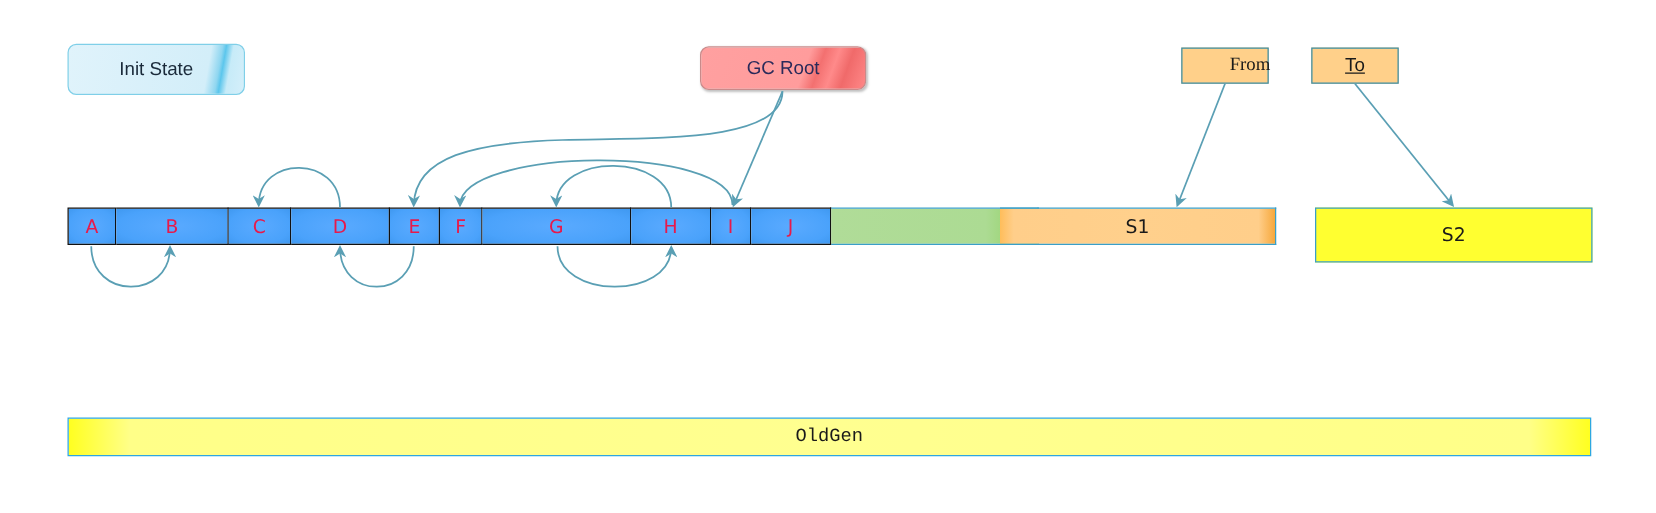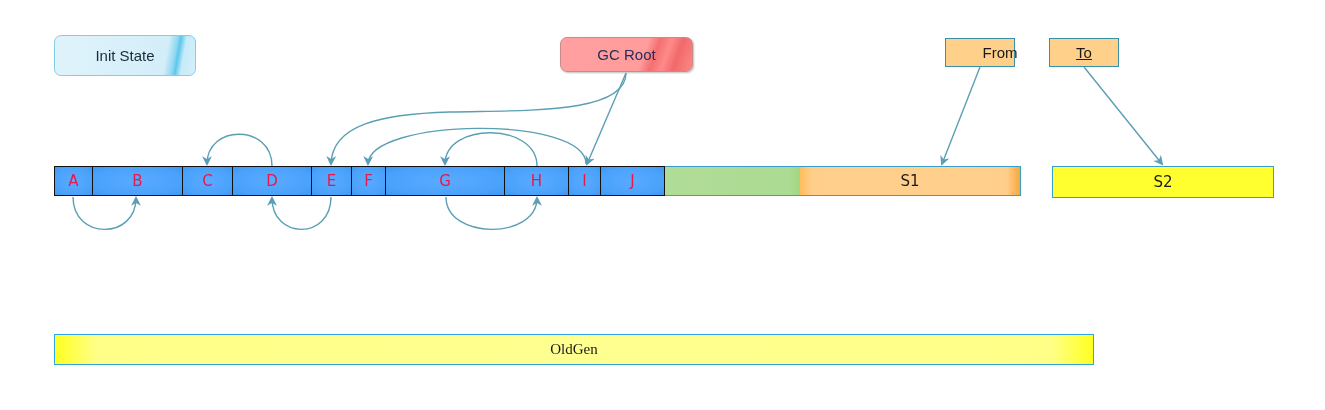--- a/index.html
+++ b/index.html
@@ -16,7 +16,7 @@
       background: linear-gradient(110deg, #ffa0a0 0%, #ff9c9c 62%, #f37070 70%, #ff8a8a 78%, #f06a6a 86%, #ff8888 100%);
       color: #2a2a5a; font-family: "Liberation Sans", sans-serif; box-shadow: 1px 1px 2px rgba(0,0,0,0.25); }
     #from-box { left: 945px; top: 38px; width: 70px; height: 29px; border: 1px solid #3a8fa8;
-      background: #ffd08a; font-family: Liberation Sans, sans-serif; padding-left: 40px; }
+      background: #ffd08a; font-family: Liberation Serif, serif; padding-left: 40px; }
     #to-box { left: 1049px; top: 38px; width: 70px; height: 29px; border: 1px solid #3a8fa8;
       background: #ffd08a; font-family: "Liberation Sans", sans-serif; text-decoration: underline; }
 

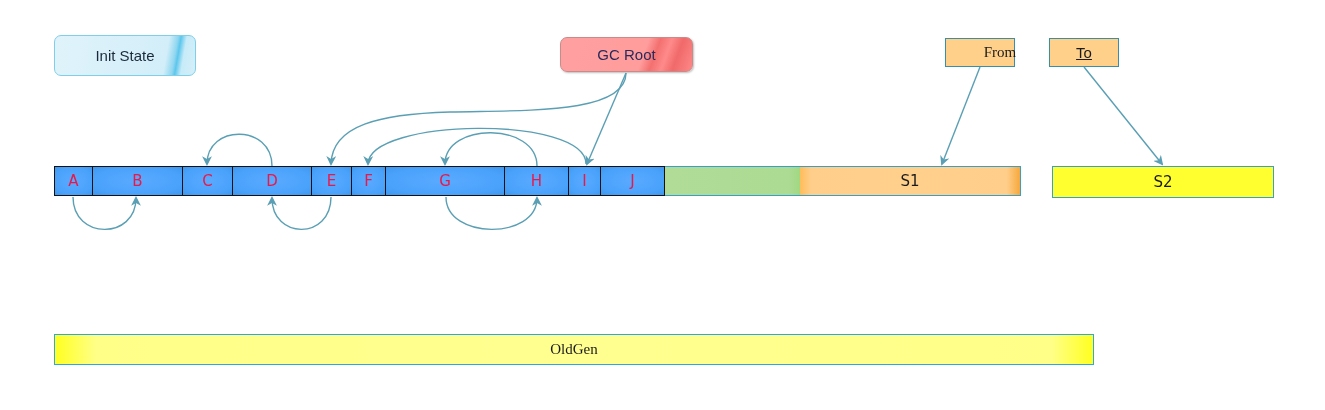--- a/index.html
+++ b/index.html
@@ -31,7 +31,7 @@
     #s1 { position: absolute; top: 0; height: 30px; box-sizing: border-box; border: 1px solid #3a9fc8; border-left: none;
       background: linear-gradient(90deg, #ffbd5a 0%, #ffce8a 5%, #ffd08c 50%, #ffce8a 94%, #f6a83c 100%);
       display: flex; align-items: center; justify-content: center; font-size: 15px; color: #1a1a1a; }
-    #s2 { position: absolute; top: 0; height: 32px; box-sizing: border-box; border: 1px solid #3a9fc8; border-left: 1px solid #3a9fc8;
+    #s2 { position: absolute; top: 0; height: 44px; box-sizing: border-box; border: 1px solid #3a9fc8; border-left: 1px solid #3a9fc8;
       background: #ffff30; display: flex; align-items: center; justify-content: center; font-size: 15px; color: #1a1a1a; }
 
     #oldgen { position: absolute; left: 54px; top: 334px; width: 1040px; height: 31px; box-sizing: border-box;

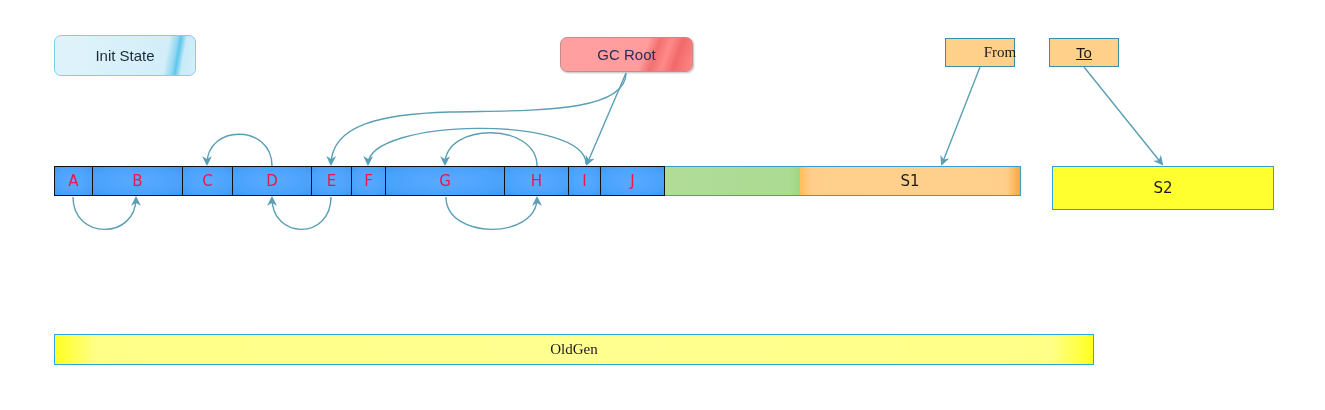--- a/index.html
+++ b/index.html
@@ -34,11 +34,11 @@
     #s2 { position: absolute; top: 0; height: 44px; box-sizing: border-box; border: 1px solid #3a9fc8; border-left: 1px solid #3a9fc8;
       background: #ffff30; display: flex; align-items: center; justify-content: center; font-size: 15px; color: #1a1a1a; }
 
-    #oldgen { position: absolute; left: 54px; top: 334px; width: 1040px; height: 31px; box-sizing: border-box;
+    #oldgen { position: absolute; left: 54px; top: 334px; width: 1219px; height: 31px; box-sizing: border-box;
       border: 1.5px solid #2ea7e0;
       background: linear-gradient(90deg, #ffff20 0%, #ffff88 4%, #ffff90 50%, #ffff88 96%, #ffff20 100%);
       display: flex; align-items: center; justify-content: center; font-size: 15px; color: #1a1a1a;
-      font-family: Liberation Serif, serif; }
+      font-family: Liberation Mono, monospace; }
 
     #arrows { position: absolute; left: 0; top: 0; width: 1325px; height: 410px; pointer-events: none; }
     #arrows path { fill: none; stroke: #5a9fb4; stroke-width: 1.4; }

